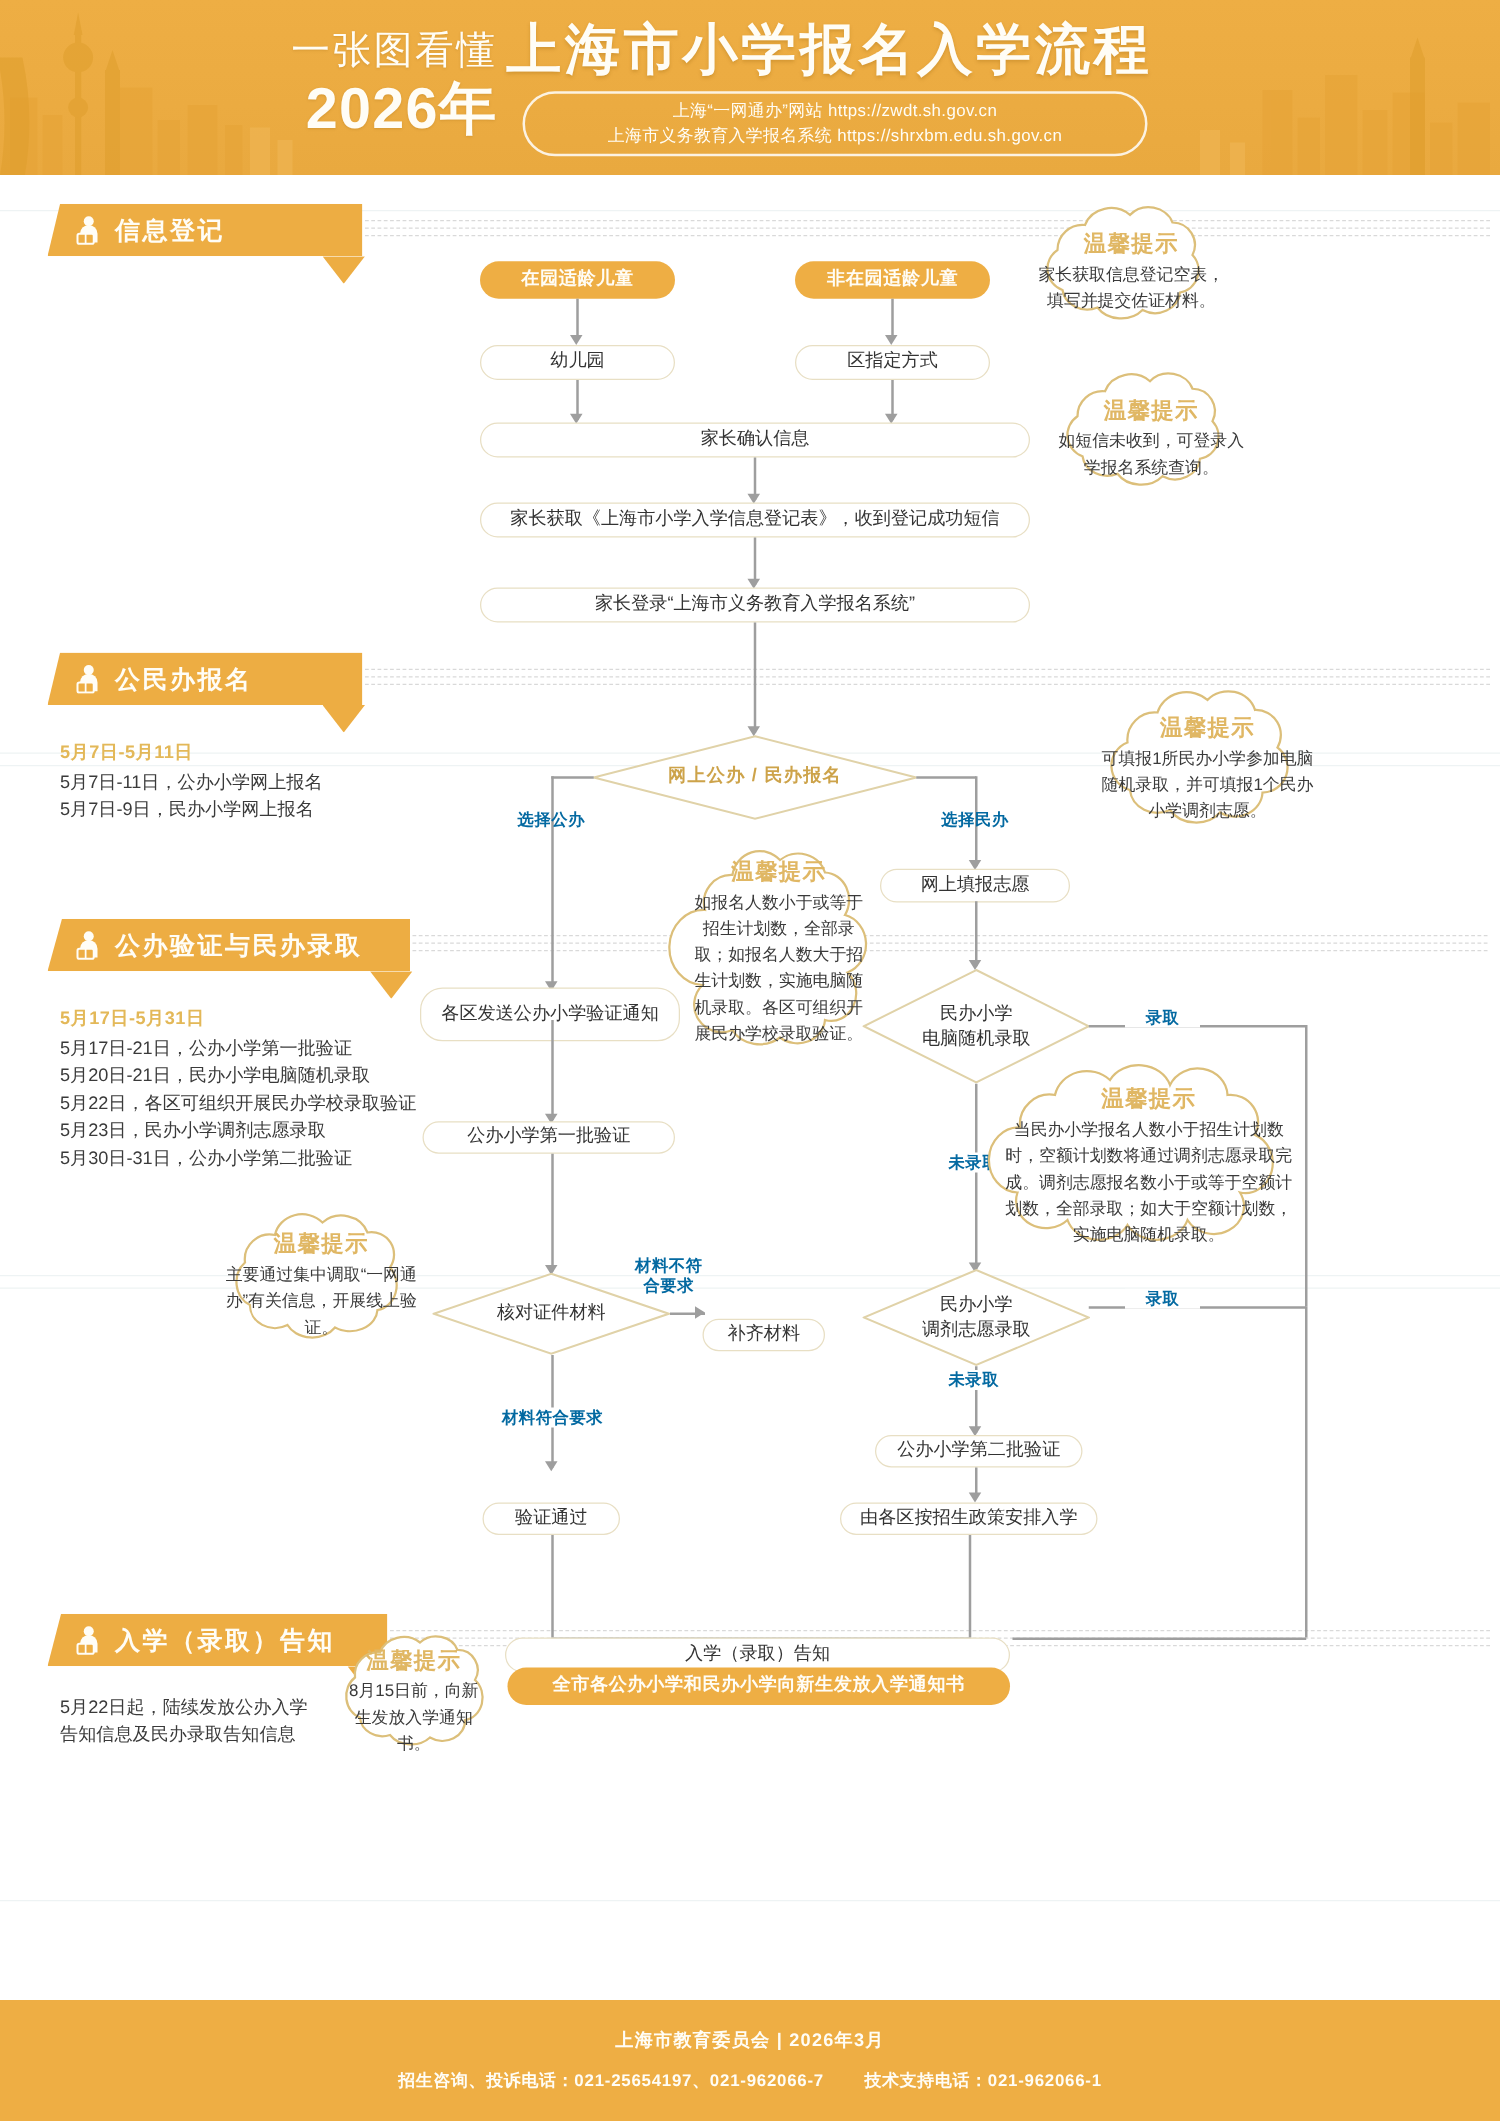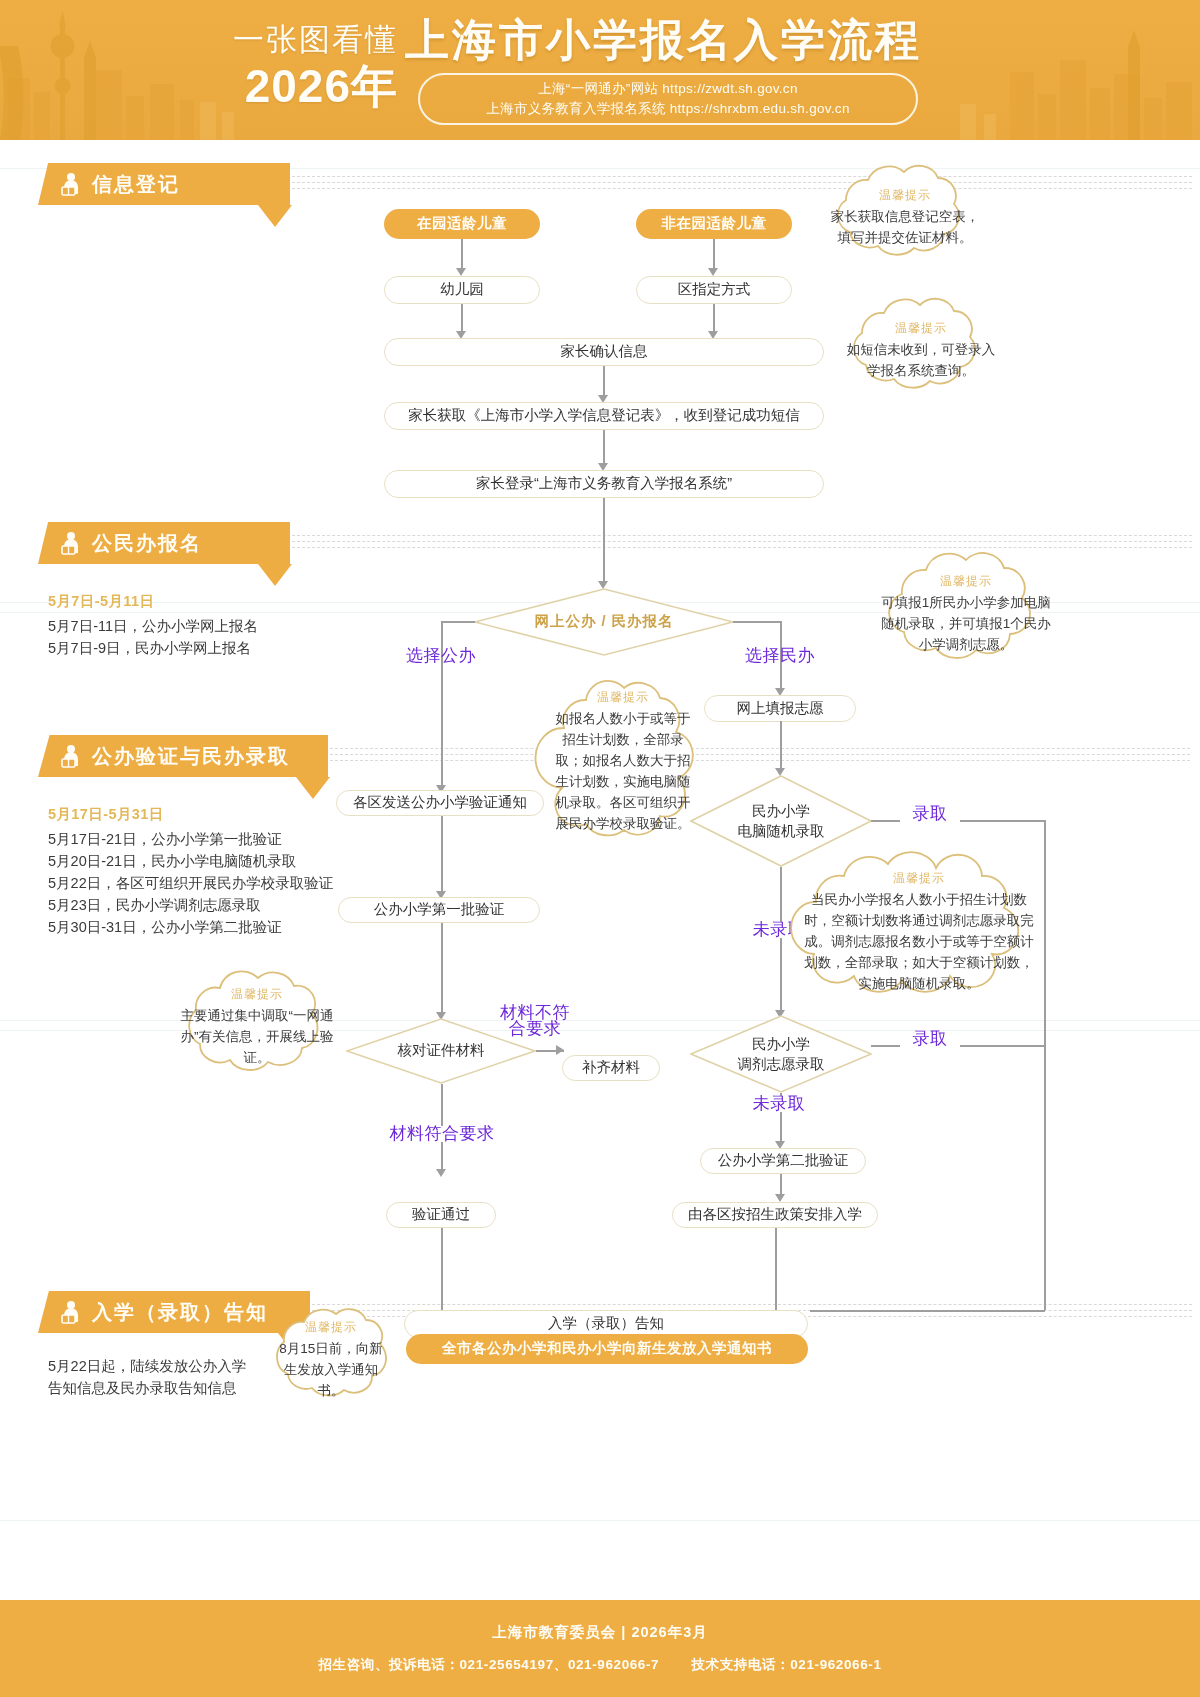--- a/index.html
+++ b/index.html
@@ -113,7 +113,7 @@
     display:flex; flex-direction:column; align-items:center; justify-content:center;
     padding: 0 14px; text-align:center;
   }
-  .cloud .tip-title { font-size: 12px; font-weight:normal; color:#e0b764; letter-spacing:1px; margin-bottom:2px; }
+  .cloud .tip-title { font-size: 18px; font-weight:bold; color:#e0b764; letter-spacing:1px; margin-bottom:2px; }
   .cloud .tip-text { font-size: 13.5px; color:#3a3a3a; line-height: 21px; }
 
   

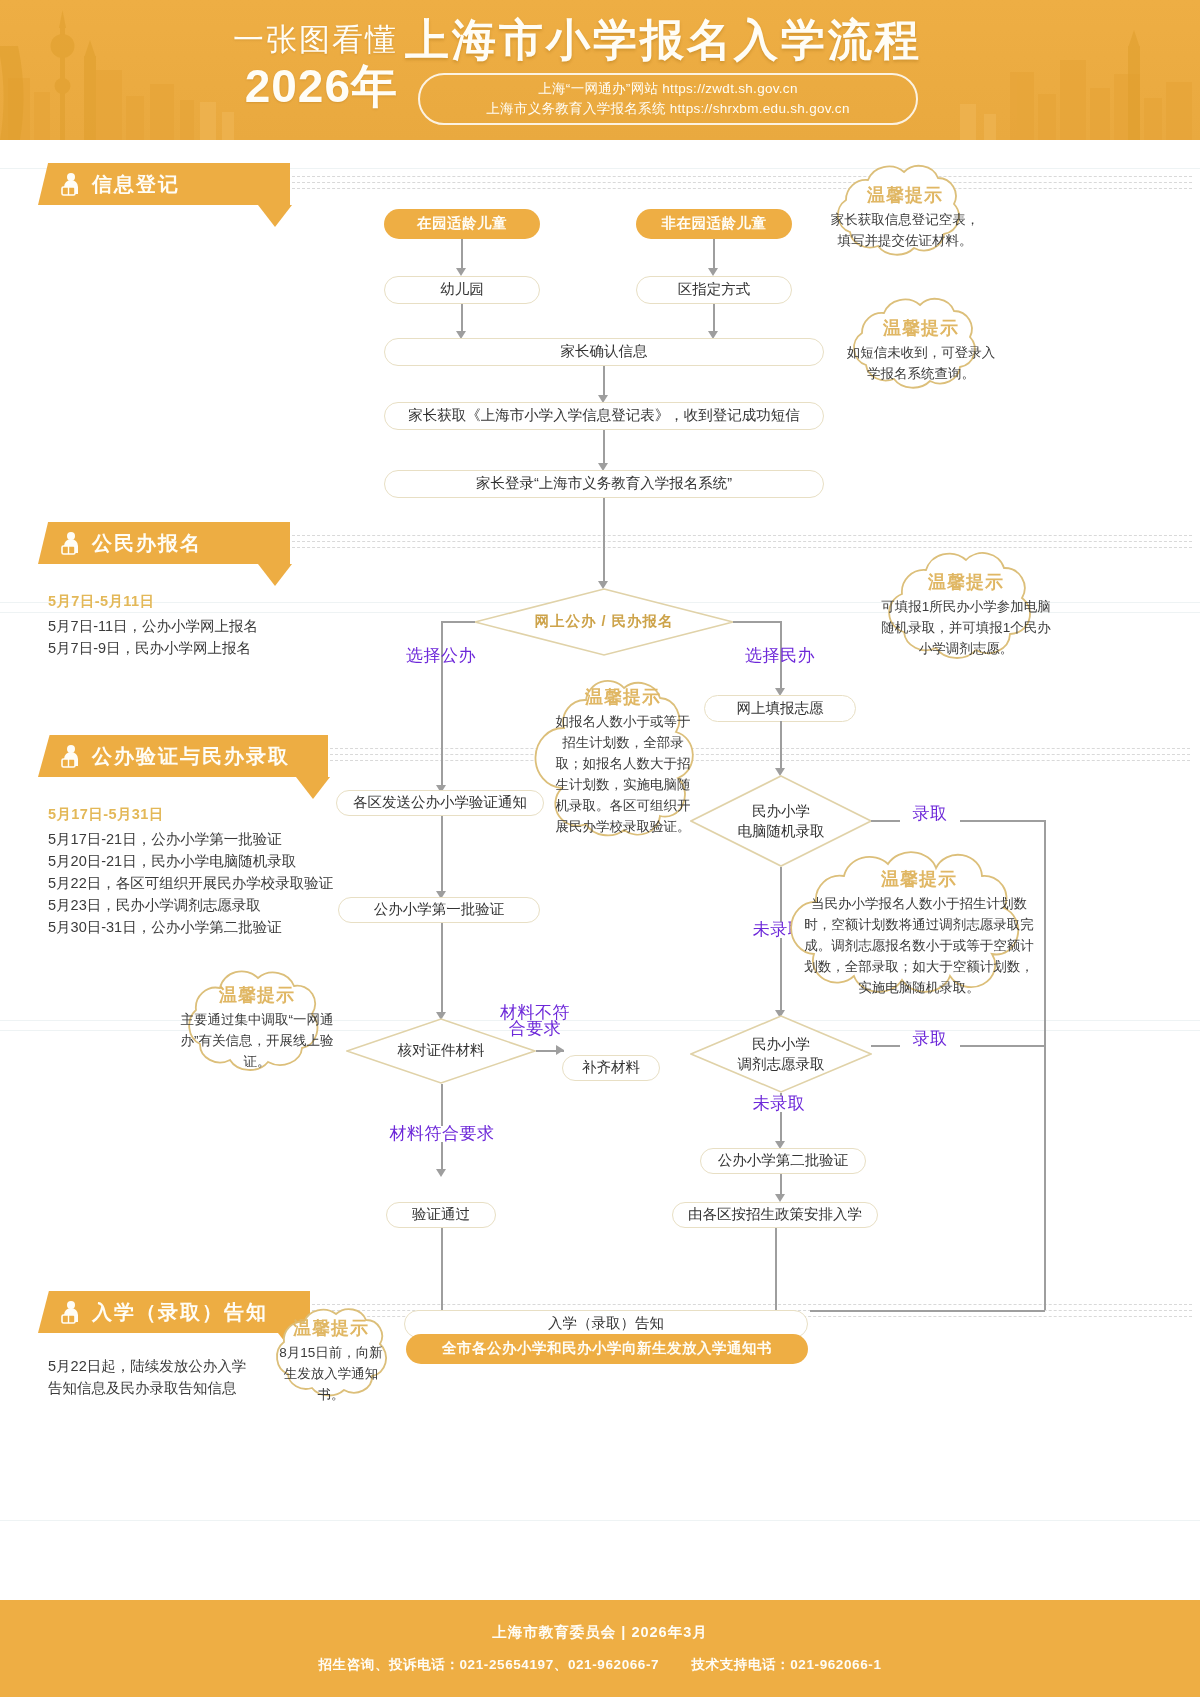--- a/index.html
+++ b/index.html
@@ -101,7 +101,7 @@
   }
 
   .edge-label {
-    position:absolute; font-size: 17px; font-weight: normal; color:#6d28d9;
+    position:absolute; font-size: 13px; font-weight: bold; color:#0369a1;
     letter-spacing:.5px; white-space: nowrap; text-align:center; line-height:16px;
   }
 

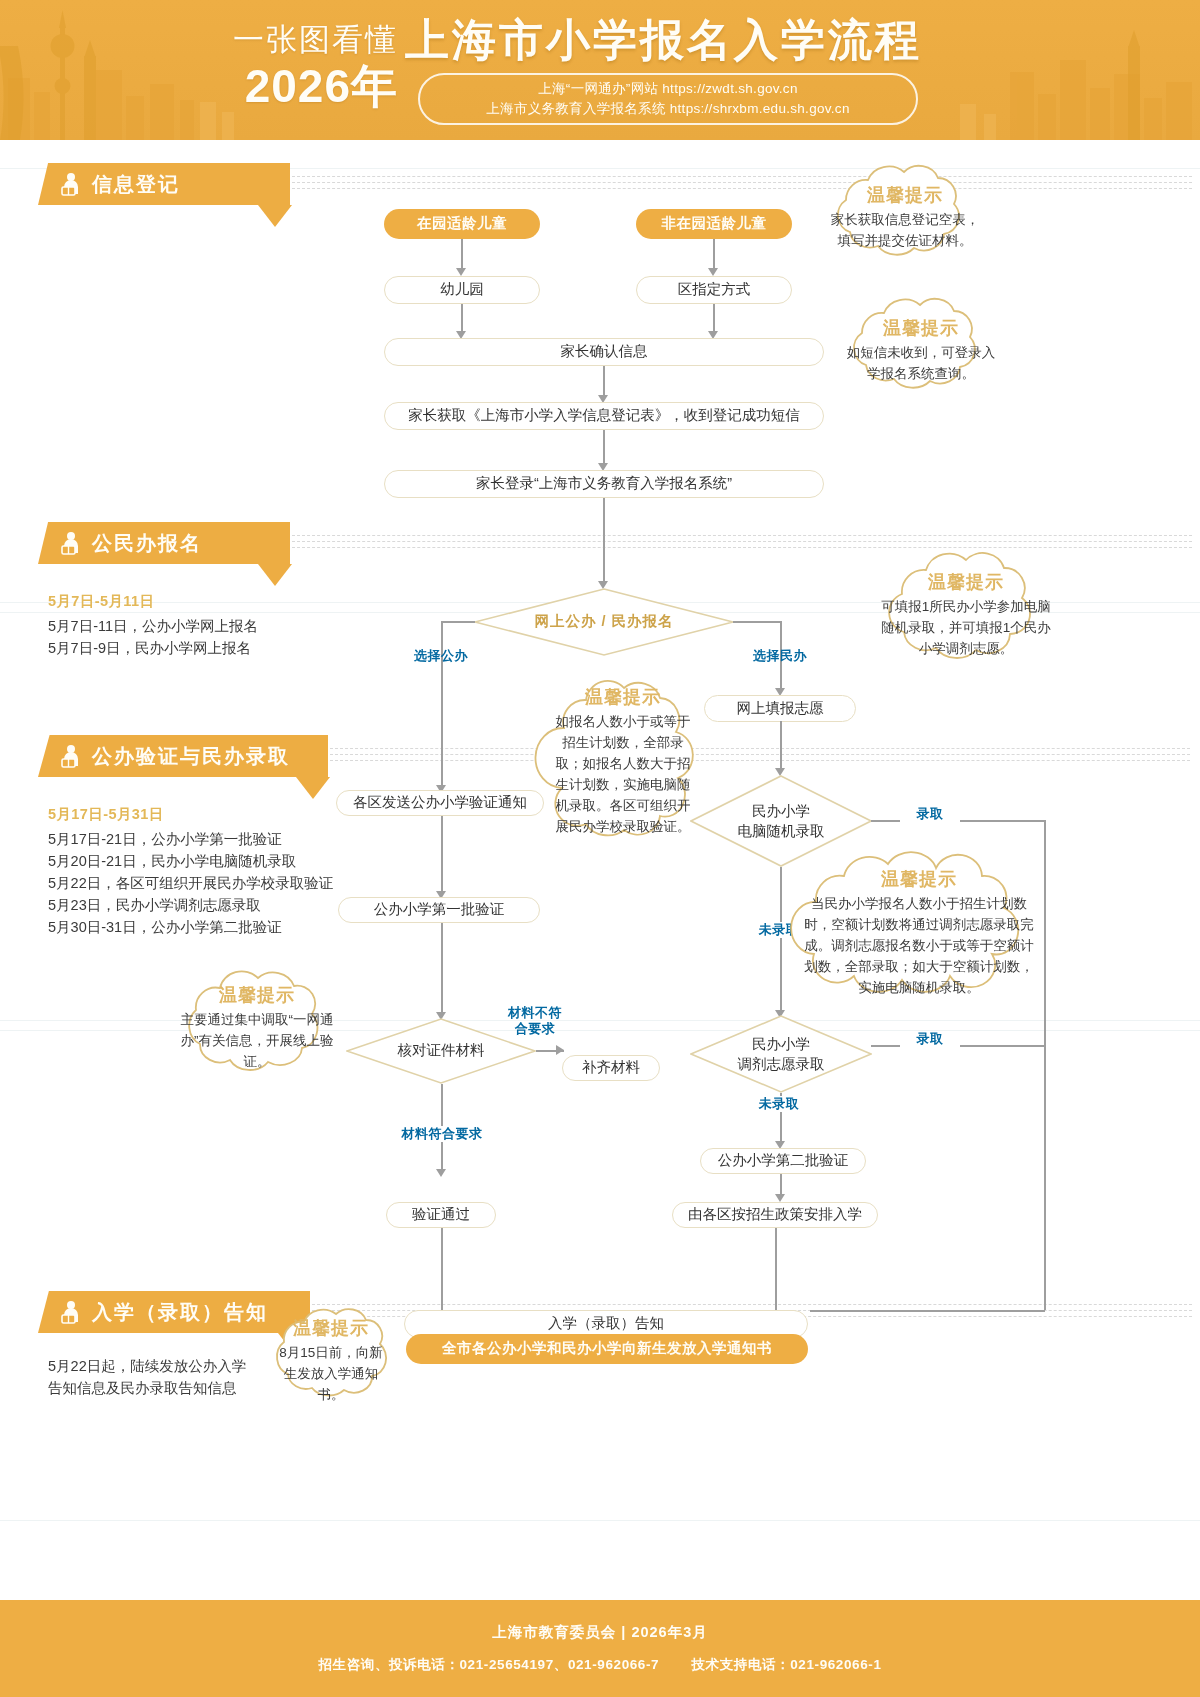--- a/index.html
+++ b/index.html
@@ -333,7 +333,7 @@
   <div class="ln v" style="left:780px; top:721px; height:52px;"></div>
   <div class="arrow" style="left:775px; top:768px;"></div>
 
-  <div class="node pill" style="left:336px; top:790px; width:208px; height:26px;">各区发送公办小学验证通知</div>
+  <div class="node pill" style="left:336px; top:790px; width:208px; height:43px;">各区发送公办小学验证通知</div>
   <div class="ln v" style="left:441px; top:816px; height:80px;"></div>
   <div class="arrow" style="left:436px; top:891px;"></div>
 

